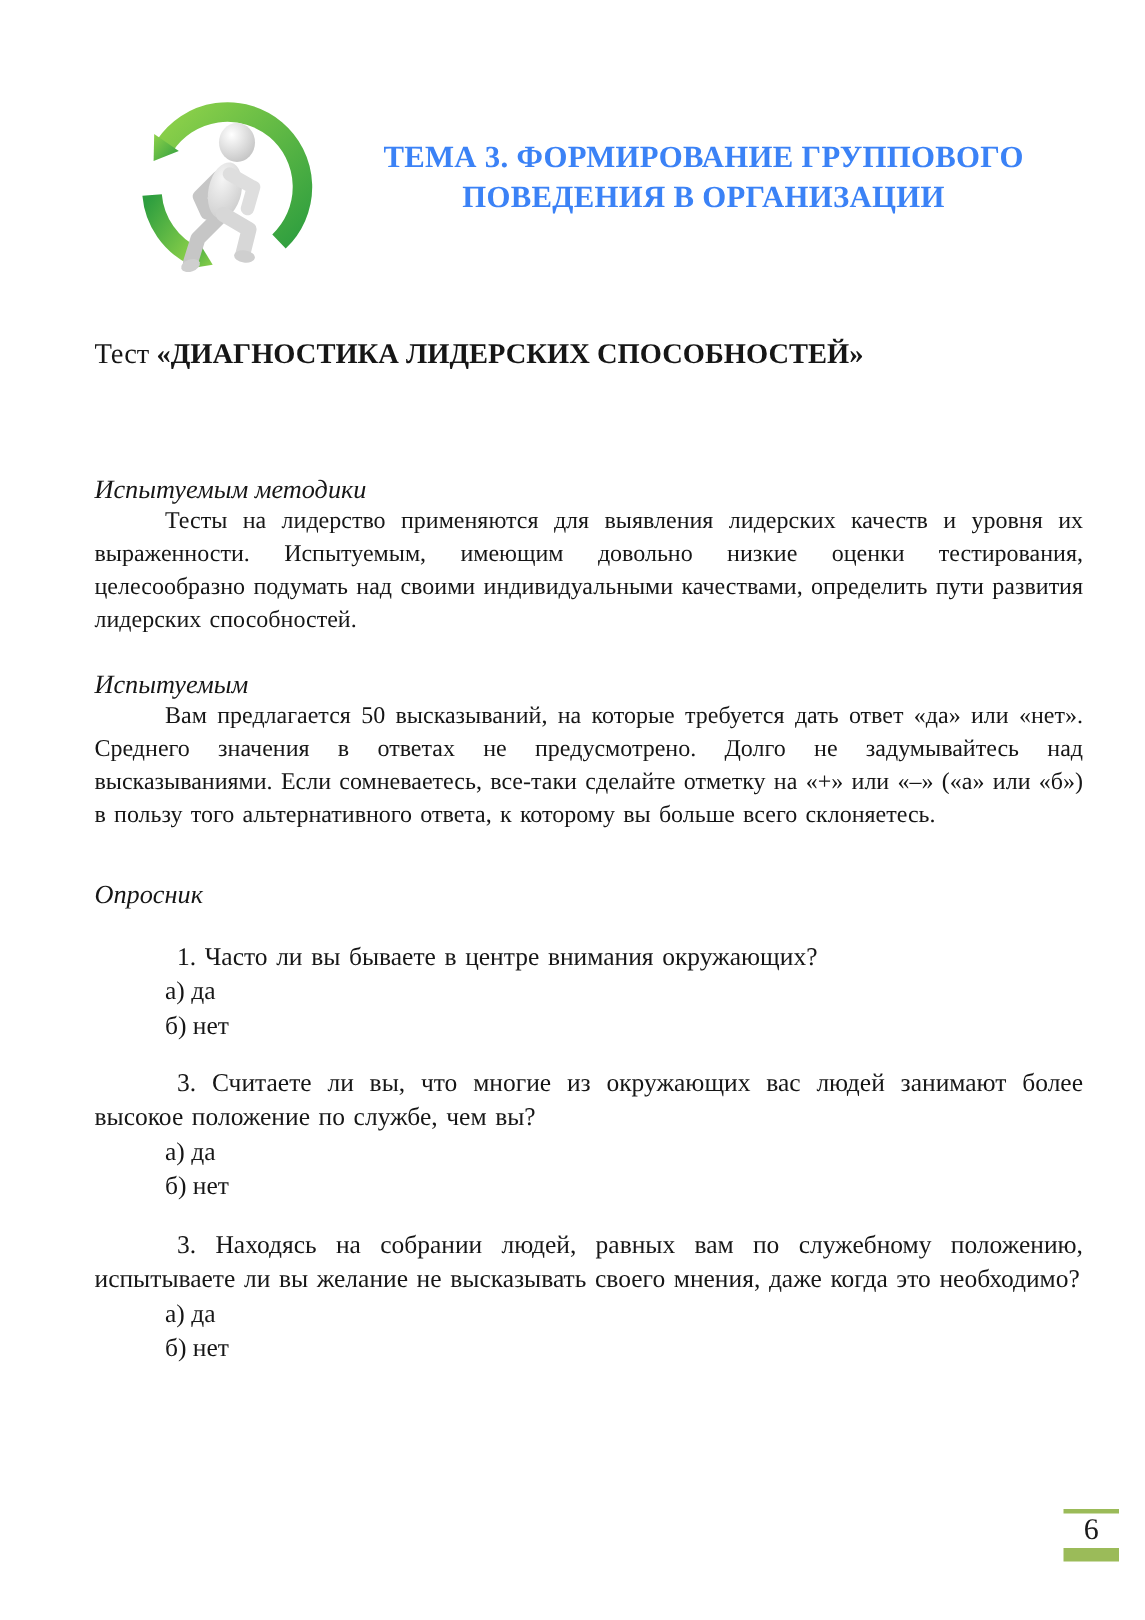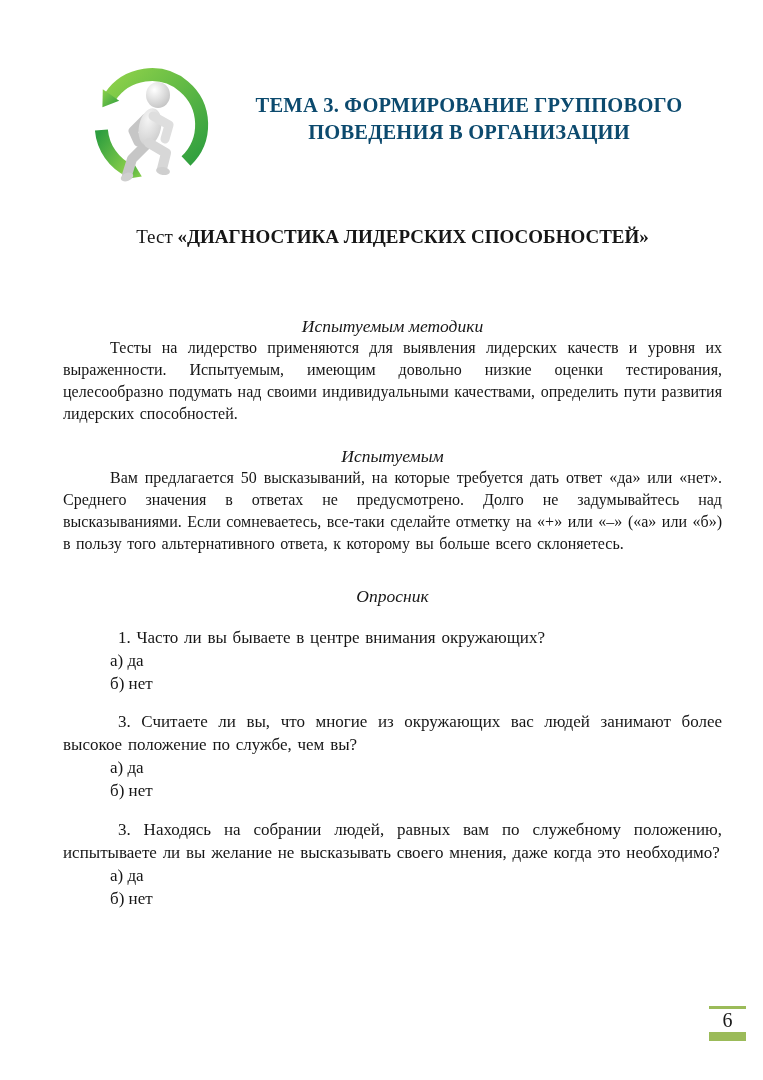--- a/index.html
+++ b/index.html
@@ -17,7 +17,7 @@
   .header-title{
     position:absolute;left:236px;top:92px;width:466px;
     text-align:center;font-weight:bold;font-size:20.5px;line-height:27px;
-    letter-spacing:.2px;color:#0c4a6e;
+    letter-spacing:.2px;color:#3b82f6;
   }
   
   .content{position:absolute;left:63px;top:0;width:659px;height:1080px;}

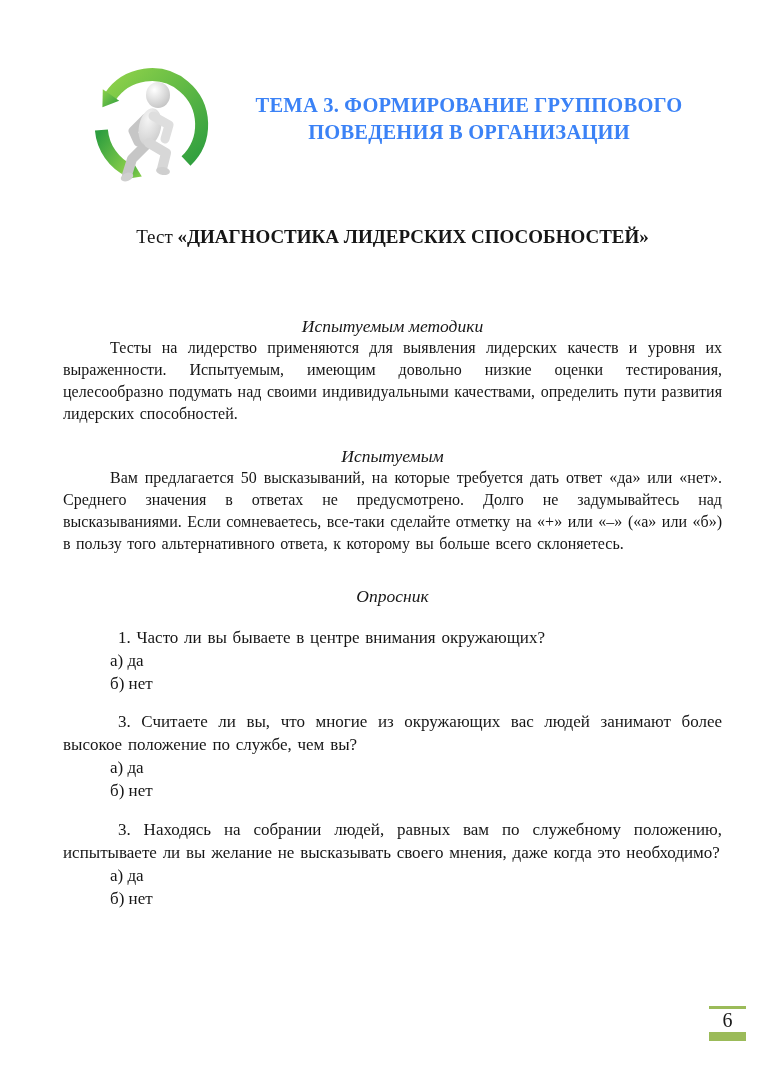--- a/index.html
+++ b/index.html
@@ -21,7 +21,7 @@
   }
   
   .content{position:absolute;left:63px;top:0;width:659px;height:1080px;}
-  .centered{position:absolute;width:100%;text-align:center;}
+  .centered{position:absolute;width:100%;}
   .test-line{top:226px;font-size:19px;}
   .test-line .bold{font-weight:bold;}
   .test-authors{top:254px;font-size:17.5px;}

